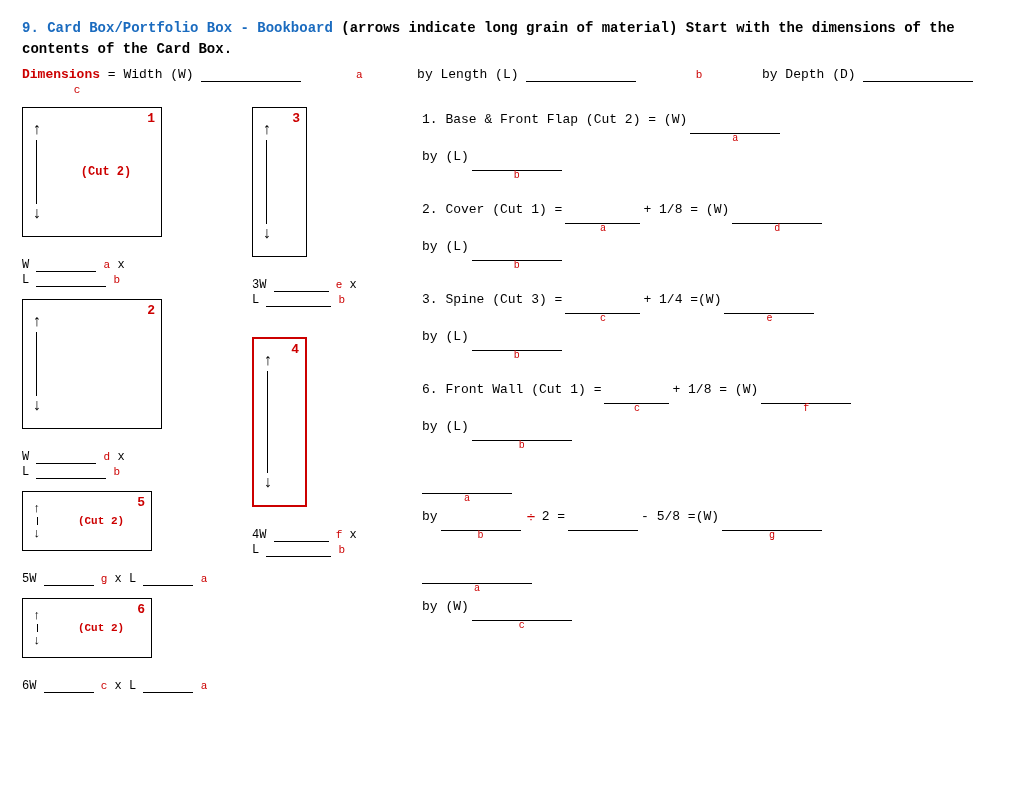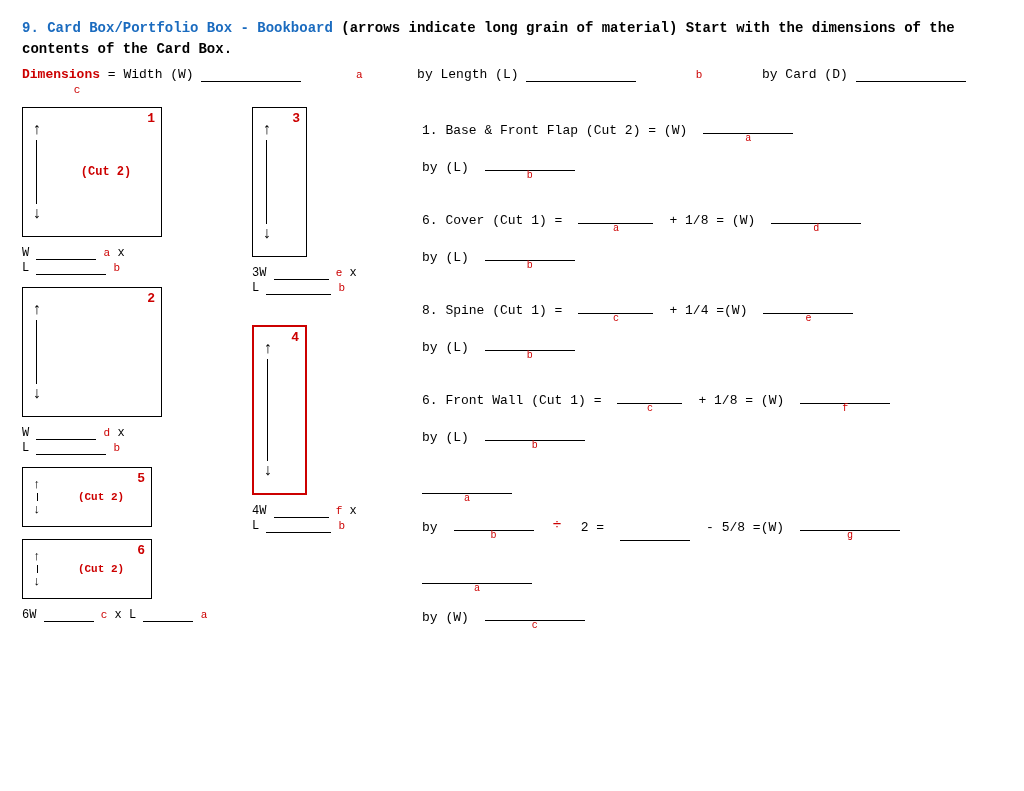--- a/index.html
+++ b/index.html
@@ -183,7 +183,7 @@
   <span style="display:inline-block;text-align:center;min-width:110px;">
     <span class="field-label">b</span>
   </span>
-  <span>by Card (D)</span>
+  <span>by Depth (D)</span>
   <span class="underline-field" style="min-width:110px;">&nbsp;&nbsp;&nbsp;&nbsp;&nbsp;&nbsp;&nbsp;&nbsp;</span>
   <span style="display:inline-block;text-align:center;min-width:110px;">
     <span class="field-label">c</span>

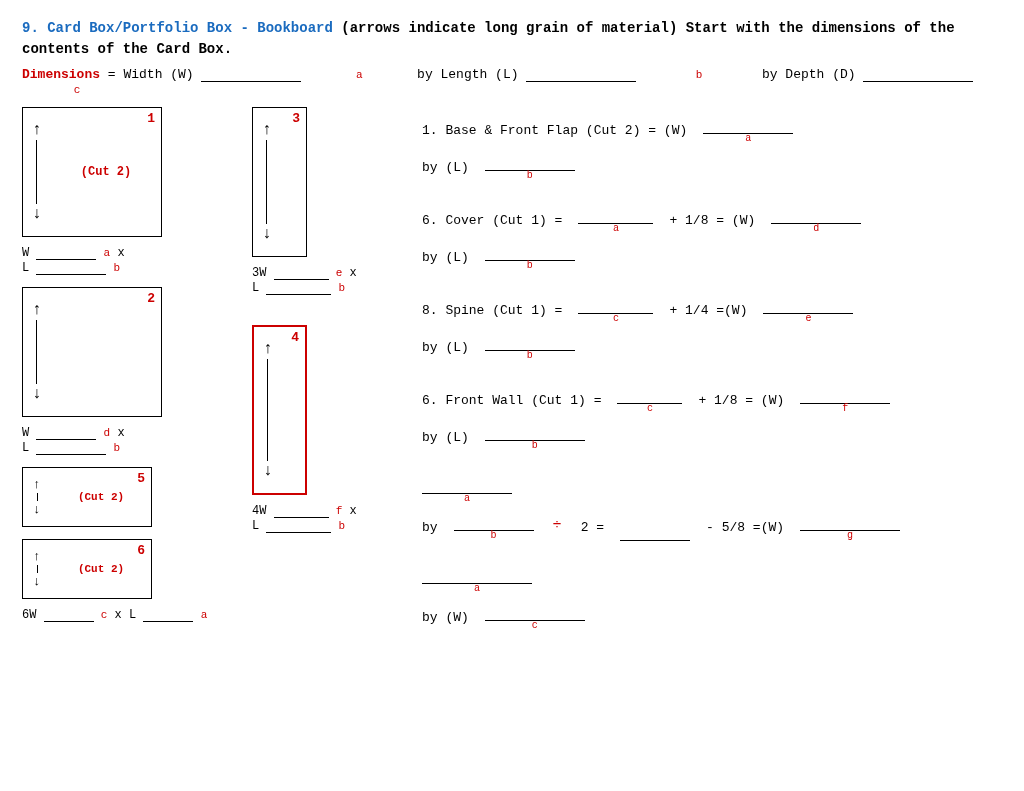--- a/index.html
+++ b/index.html
@@ -99,9 +99,8 @@
     }
     .formula-line {
       display: flex;
-      align-items: flex-end;
       flex-wrap: wrap;
-      gap: 16px;
+      gap: 3px;
       margin-bottom: 0px;
     }
     .formula-line span {

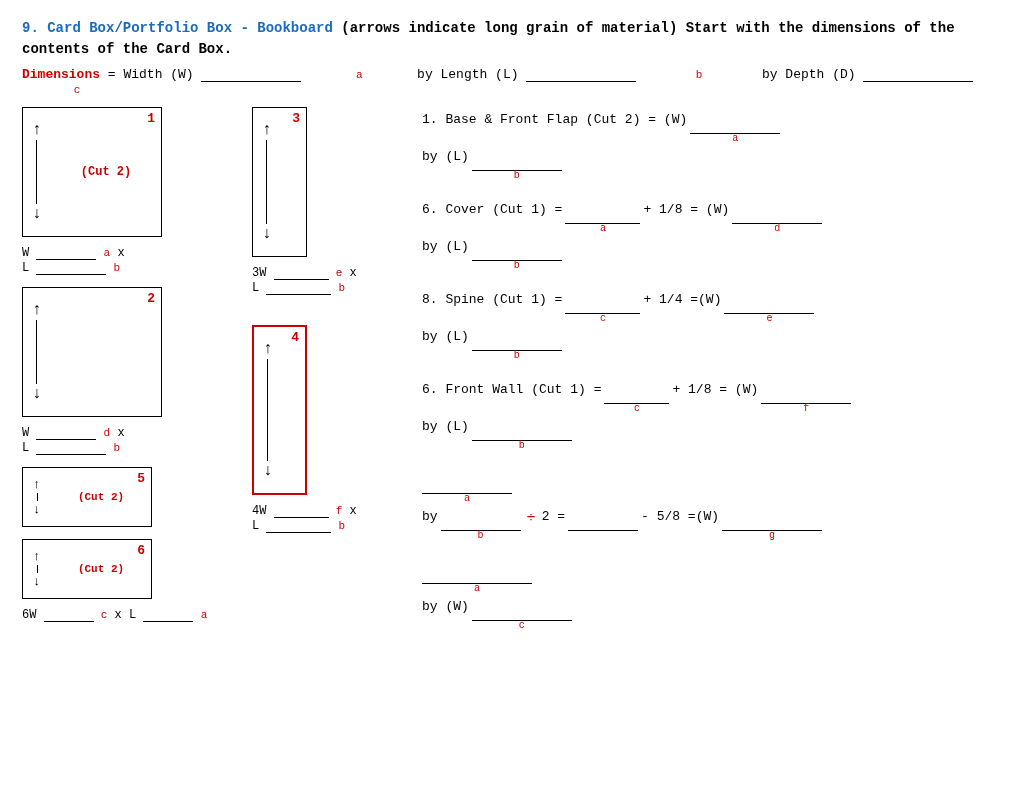--- a/index.html
+++ b/index.html
@@ -361,7 +361,7 @@
 
     <div class="formula-block">
       <div class="formula-line">
-        <span>6. Cover (Cut 1) =</span>
+        <span>2. Cover (Cut 1) =</span>
         <span class="uf-wrap">
           <span class="uf" style="min-width:75px;">&nbsp;&nbsp;&nbsp;&nbsp;&nbsp;&nbsp;&nbsp;</span>
           <span class="uf-label">a</span>

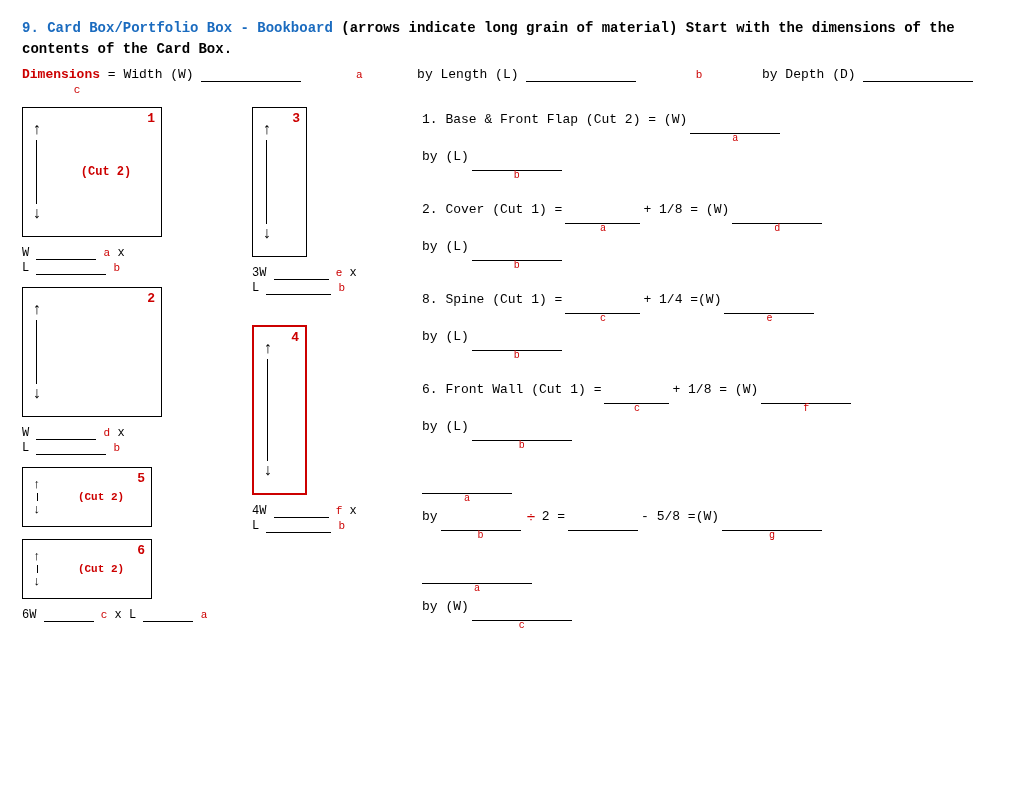--- a/index.html
+++ b/index.html
@@ -85,7 +85,7 @@
       text-align: center;
     }
     .box-dims {
-      margin-top: 8px;
+      margin-top: 20px;
       font-size: 12px;
     }
     .box-dims .red { color: #cc0000; }

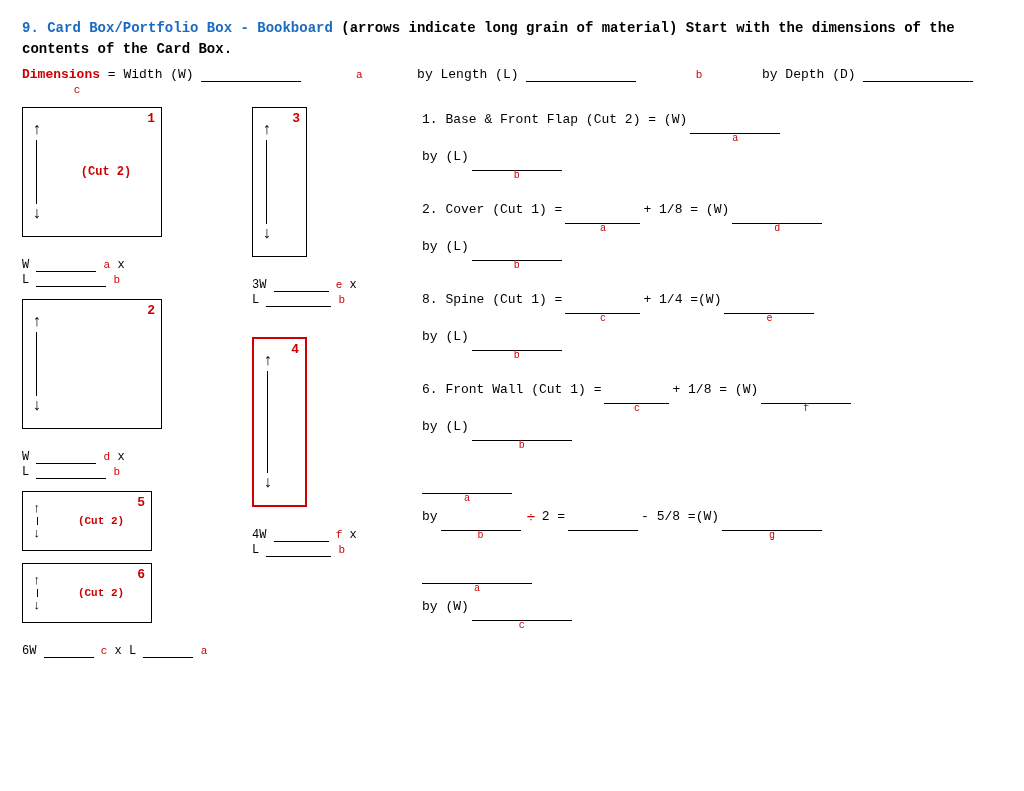--- a/index.html
+++ b/index.html
@@ -383,7 +383,7 @@
 
     <div class="formula-block">
       <div class="formula-line">
-        <span>8. Spine (Cut 1) =</span>
+        <span>3. Spine (Cut 3) =</span>
         <span class="uf-wrap">
           <span class="uf" style="min-width:75px;">&nbsp;&nbsp;&nbsp;&nbsp;&nbsp;&nbsp;&nbsp;</span>
           <span class="uf-label">c</span>

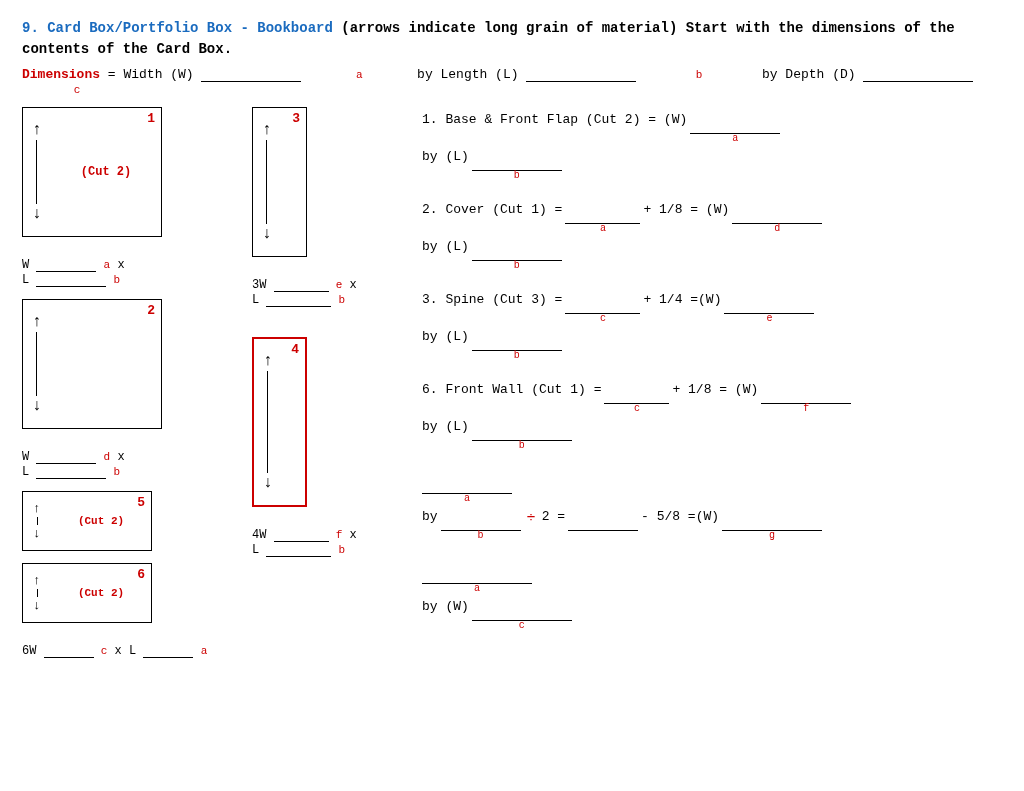--- a/index.html
+++ b/index.html
@@ -260,6 +260,14 @@
           </div>
         </div>
       </div>
+      <div class="box-dims">
+        <span>5W</span>
+        <span class="underline-field" style="min-width:50px;">&nbsp;&nbsp;&nbsp;&nbsp;</span>
+        <span class="red" style="font-size:11px;">g</span>
+        x <span>L</span>
+        <span class="underline-field" style="min-width:50px;">&nbsp;&nbsp;&nbsp;&nbsp;</span>
+        <span class="red" style="font-size:11px;">a</span>
+      </div>
     </div>
 
     <div class="box-container" style="margin-top:8px;">

